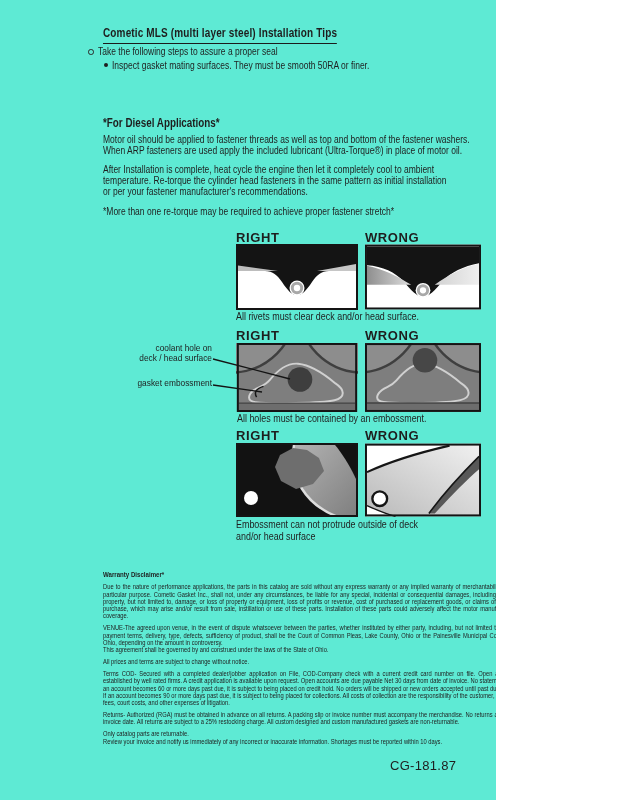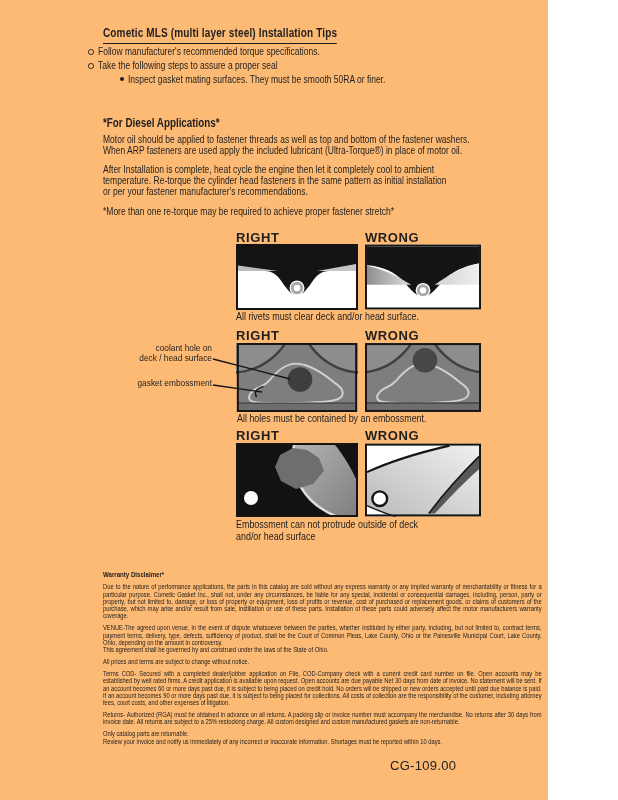--- a/index.html
+++ b/index.html
@@ -3,7 +3,7 @@
 <meta charset="utf-8">
 <style>
   html,body{margin:0;padding:0;background:#ffffff;}
-  .page{position:relative;width:548px;height:800px;background:#fdba74;overflow:hidden;
+  .page{position:relative;width:496px;height:800px;background:#5eead4;overflow:hidden;
         font-family:"Liberation Sans",sans-serif;color:#1e1e1e;}
   .abs{position:absolute;}
   .cond{transform:scaleX(0.85);transform-origin:0 0;}

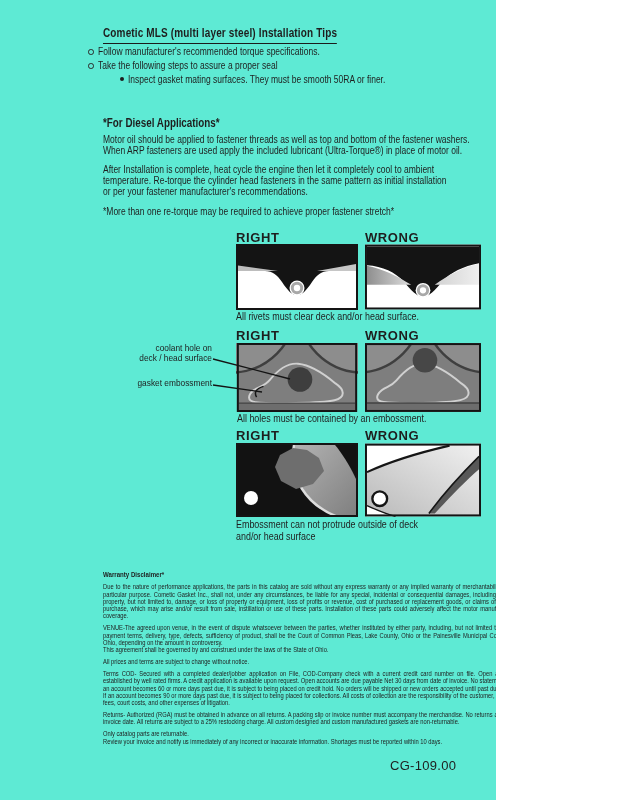--- a/index.html
+++ b/index.html
@@ -37,10 +37,6 @@
   <div class="abs title">Cometic MLS (multi layer steel) Installation Tips</div>
 
   <div class="abs tips">
-    <div class="tip-row">
-      <span class="mark-open"></span>
-      <span class="cond">Follow manufacturer's recommended torque specifications.</span>
-    </div>
     <div class="tip-row">
       <span class="mark-open"></span>
       <span class="cond">Take the following steps to assure a proper seal</span>

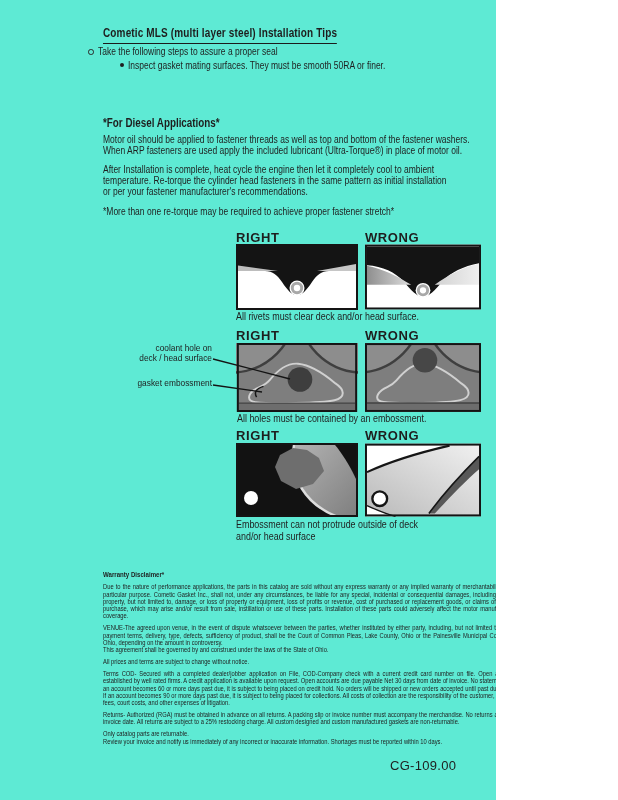--- a/index.html
+++ b/index.html
@@ -15,7 +15,7 @@
   .tips{left:88px;top:45px;width:480px;}
   .tip-row{display:flex;align-items:flex-start;height:13.8px;line-height:13.8px;font-size:10px;white-space:nowrap;}
   .mark-open{flex:0 0 auto;width:3.6px;height:3.6px;border:1px solid #2a2a2a;border-radius:50%;margin:4.2px 4px 0 0;}
-  .sub{margin-left:32px;}
+  .sub{margin-left:16px;}
   .mark-dot{flex:0 0 auto;width:4px;height:4px;background:#1e1e1e;border-radius:50%;margin:4.4px 3.5px 0 0;}
   .h2{left:103px;top:116px;font-size:12px;font-weight:700;transform:scaleX(0.82);transform-origin:0 0;white-space:nowrap;}
   .para{left:103px;font-size:10px;line-height:10.8px;white-space:pre;}

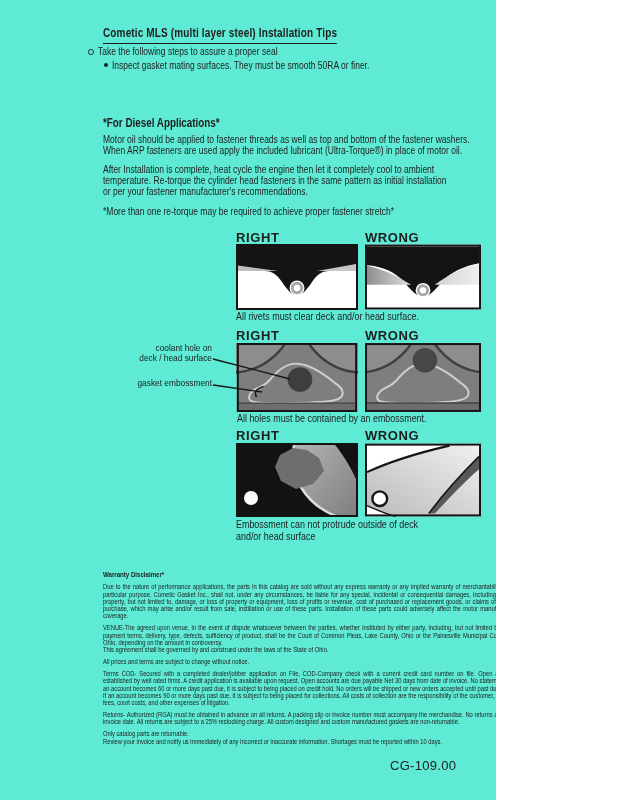--- a/index.html
+++ b/index.html
@@ -179,7 +179,7 @@
 Review your invoice and notify us immediately of any incorrect or inaccurate information.  Shortages must be reported within 10 days.</p>
   </div>
 
-  <div class="abs footer-code">CG-109.00</div>
+  <div class="abs footer-code">CG-181.87</div>
 
 </div>
 

